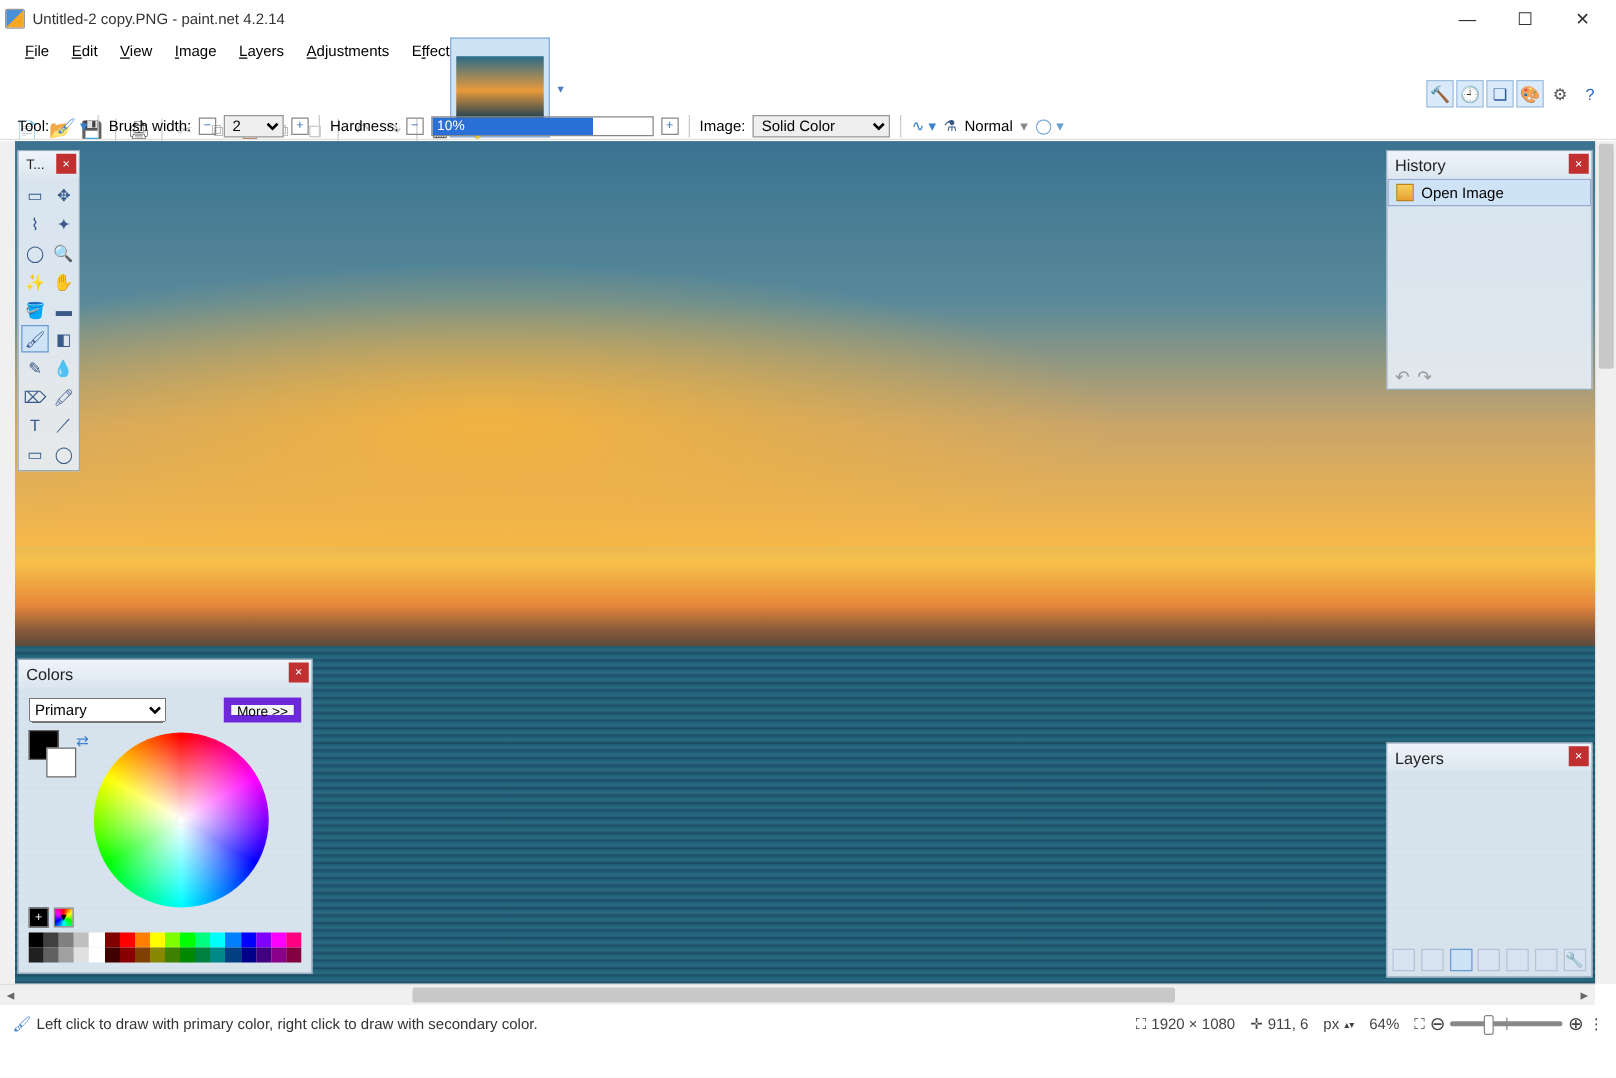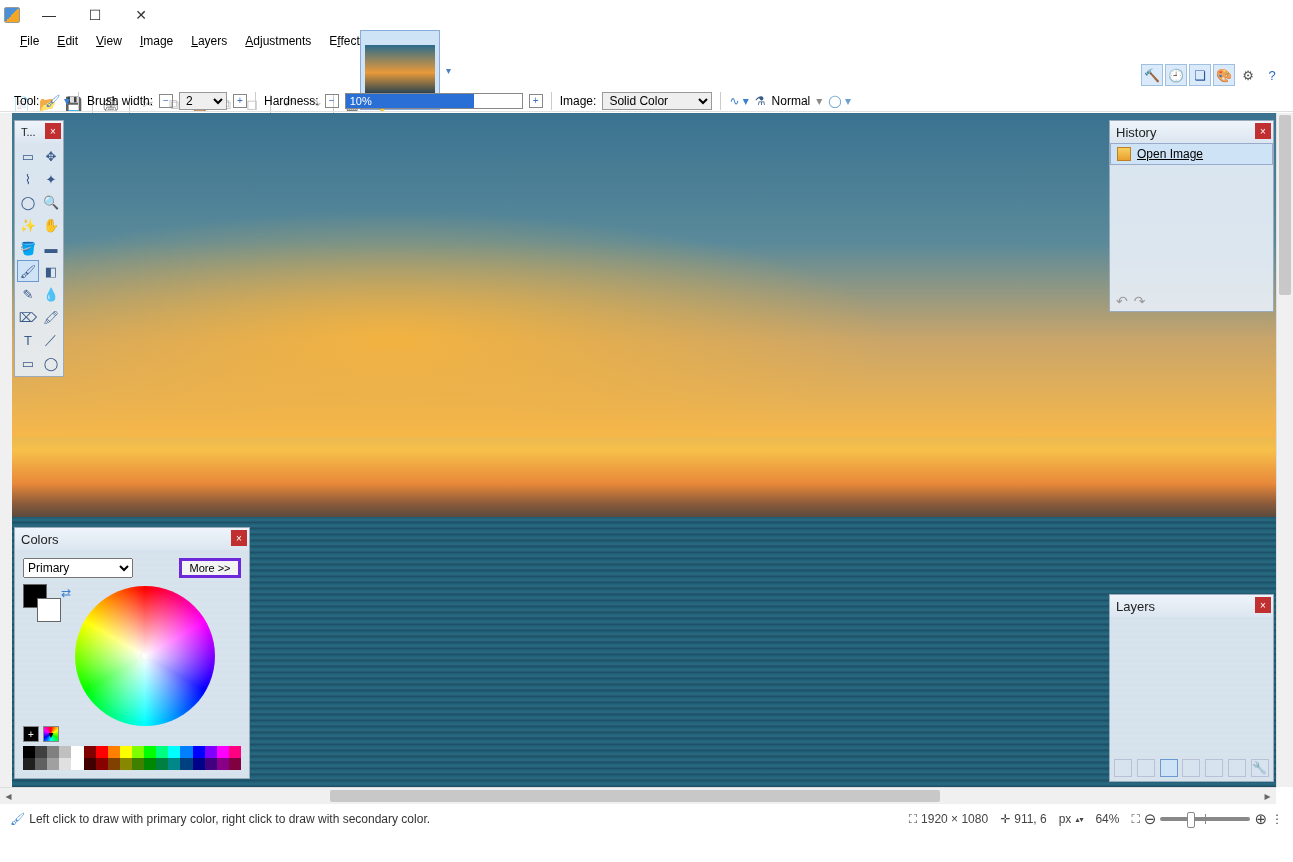--- a/index.html
+++ b/index.html
@@ -114,6 +114,7 @@
 
 <div class="titlebar">
   <div class="app-icon"></div>
+  <div class="title">Untitled-2 copy.PNG - paint.net 4.2.14</div>
   <div class="win-btn">—</div>
   <div class="win-btn">☐</div>
   <div class="win-btn">✕</div>

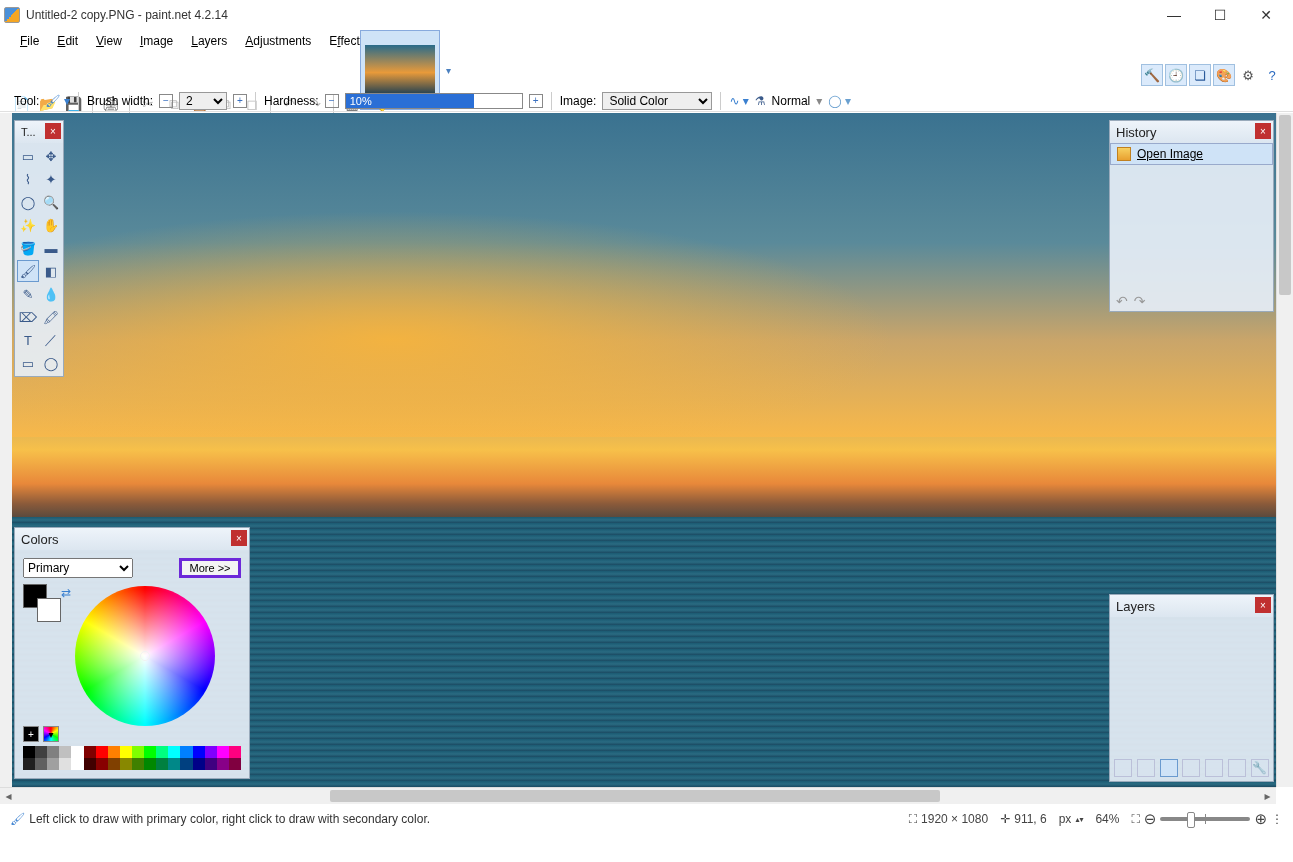--- a/index.html
+++ b/index.html
@@ -76,7 +76,7 @@
 
 
 .history-panel{right:19px; top:120px; width:165px; height:192px;}
-.history-panel .list{height:140px;text-decoration:underline;}
+.history-panel .list{height:140px;}
 .history-panel .item{display:flex; align-items:center; gap:6px; padding:3px 6px; background:#cfe3f7; border:1px solid #9ac;}
 .history-panel .item .ico{width:14px;height:14px; background:linear-gradient(#f7d060,#e8a030); border:1px solid #c08020;}
 .history-panel .ftr{position:absolute; bottom:2px; left:6px; display:flex; gap:6px; color:#999; font-size:14px;}

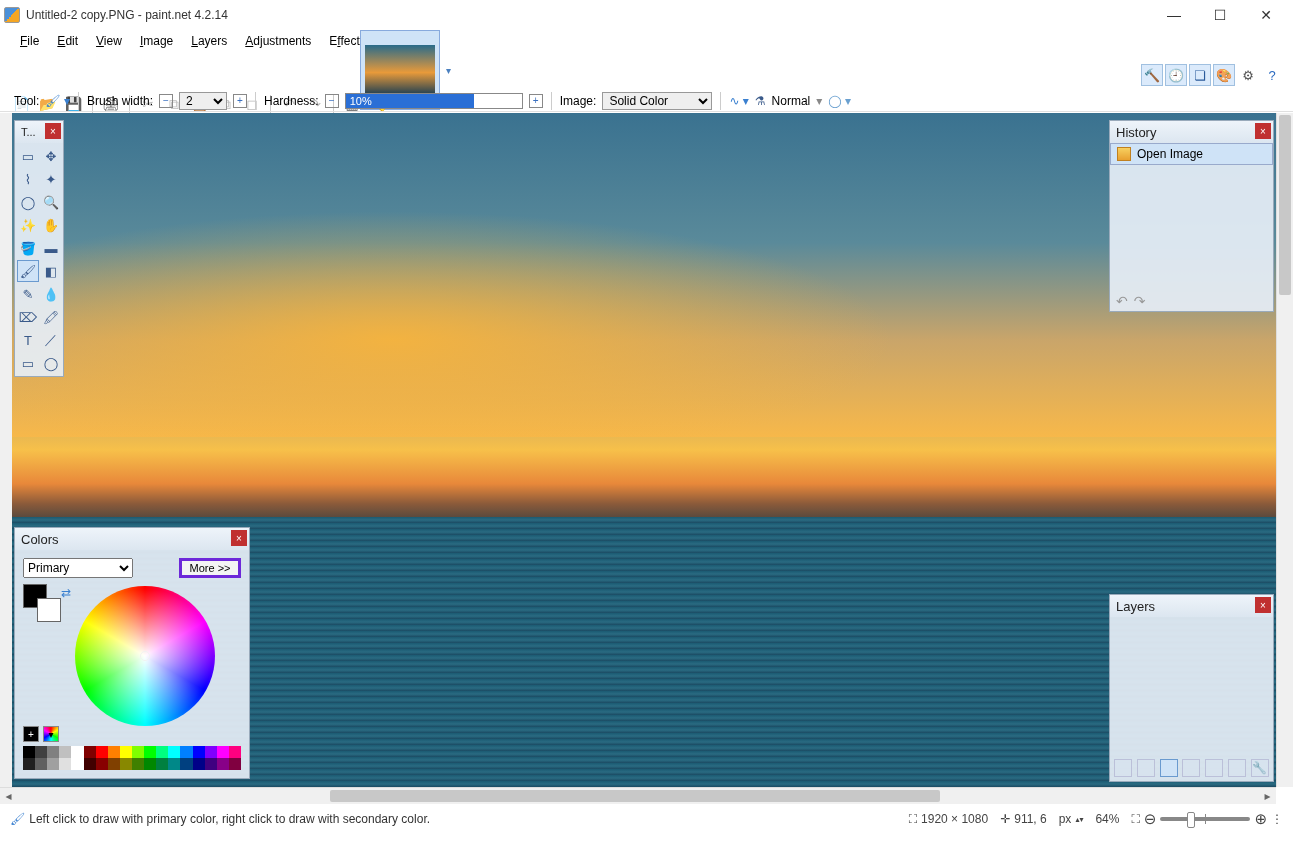--- a/index.html
+++ b/index.html
@@ -95,7 +95,7 @@
 .colors-panel{left:14px; bottom:83px; width:236px; height:252px;}
 .colors-panel .body{padding:8px; position:relative; height:calc(100% - 22px);}
 .colors-panel select{width:110px; height:20px; font-size:12px;}
-.colors-panel .more{position:absolute; right:8px; top:8px; width:62px; height:20px; border:3px solid #6d28d9; background:#f4f4f4; font-size:11px;}
+.colors-panel .more{position:absolute; right:8px; top:8px; width:62px; height:20px; border:6px solid #6d28d9; background:#f4f4f4; font-size:11px;}
 .colors-panel .swatches{position:absolute; left:8px; top:34px;}
 .colors-panel .sw1{width:24px;height:24px; background:#000; border:1px solid #666;}
 .colors-panel .sw2{width:24px;height:24px; background:#fff; border:1px solid #666; position:absolute; left:14px; top:14px;}

